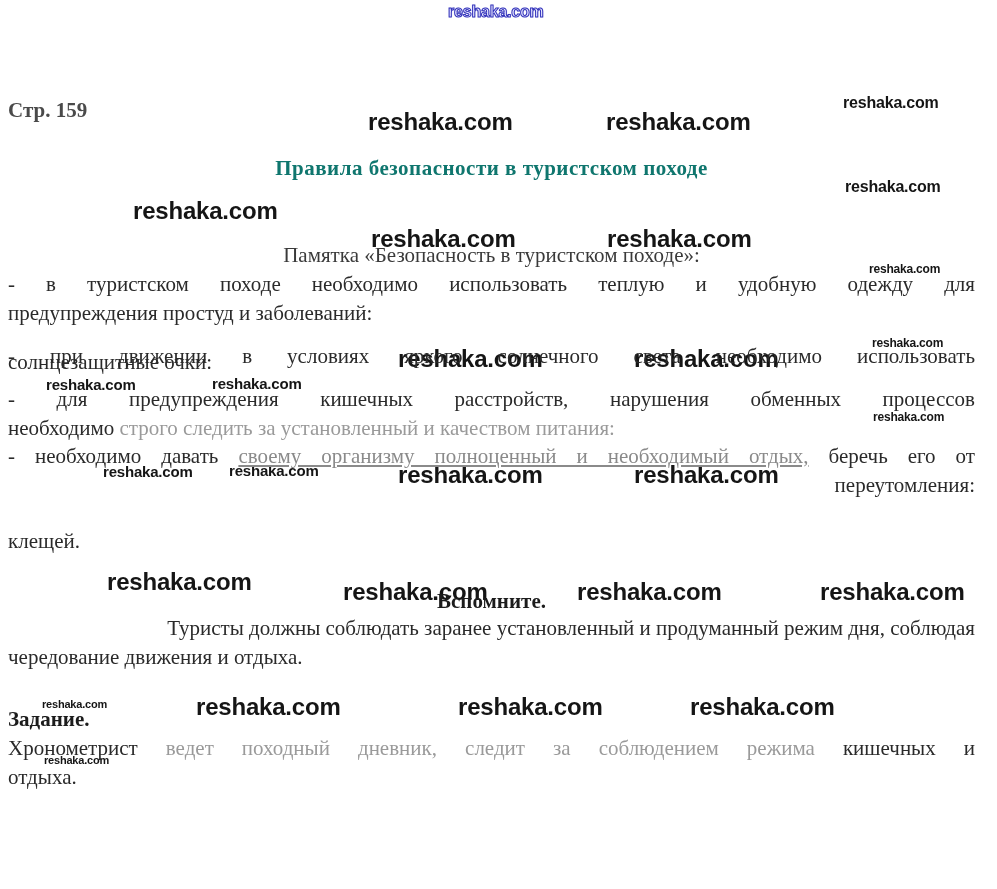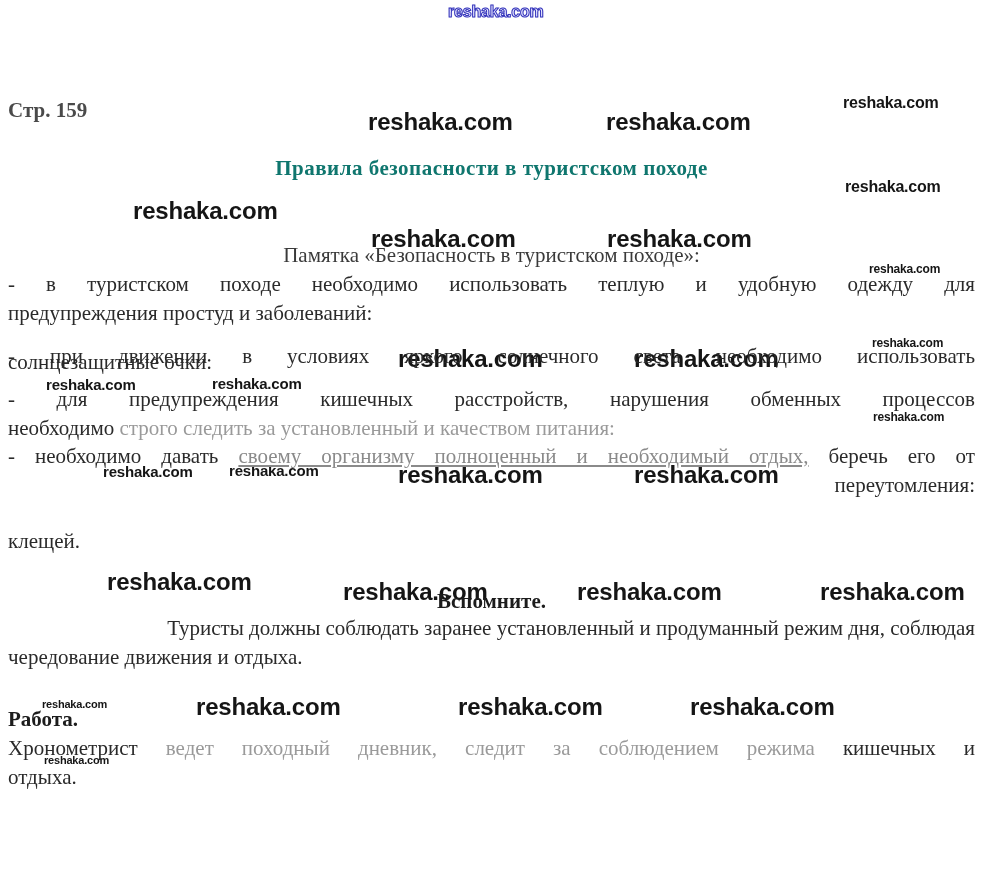--- a/index.html
+++ b/index.html
@@ -96,7 +96,7 @@
   <div class="line wrap" style="top:615px;text-align:right;">Туристы должны соблюдать заранее установленный и продуманный режим дня, соблюдая</div>
   <div class="line" style="top:620px;margin-top:24px;">чередование движения и отдыха.</div>
 
-  <div class="line h" style="top:706px;">Работа.</div>
+  <div class="line h" style="top:706px;">Задание.</div>
   <div class="line just" style="top:735px;"><span>Хронометрист </span><span class="faded">ведет походный дневник, следит за соблюдением режима</span><span> кишечных и</span></div>
   <div class="line" style="top:764px;">отдыха.</div>
 

